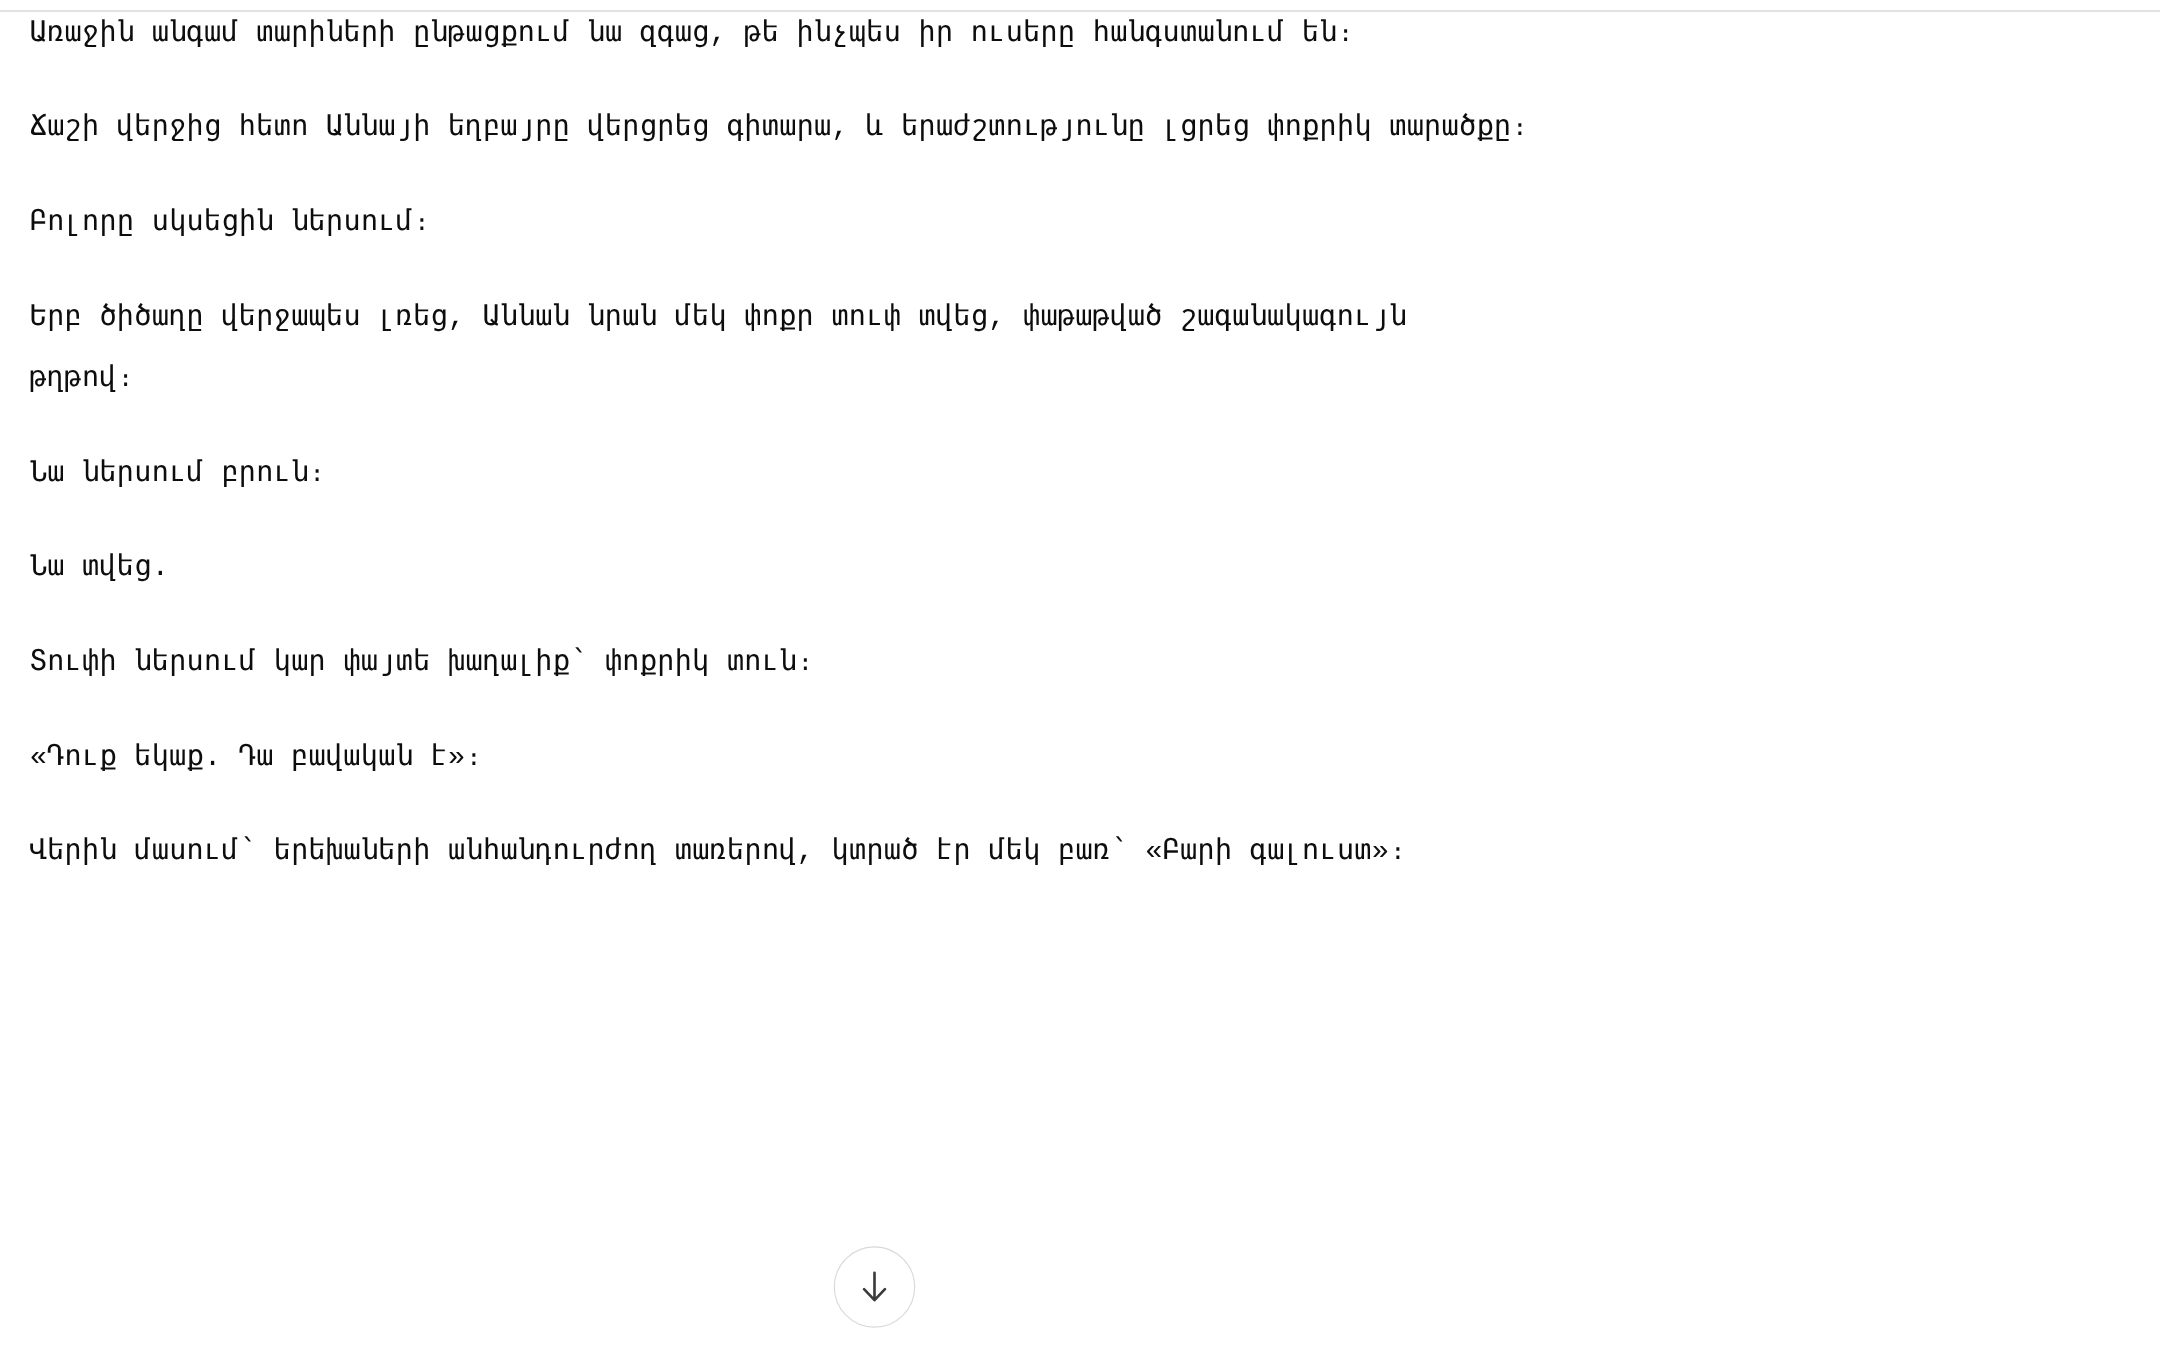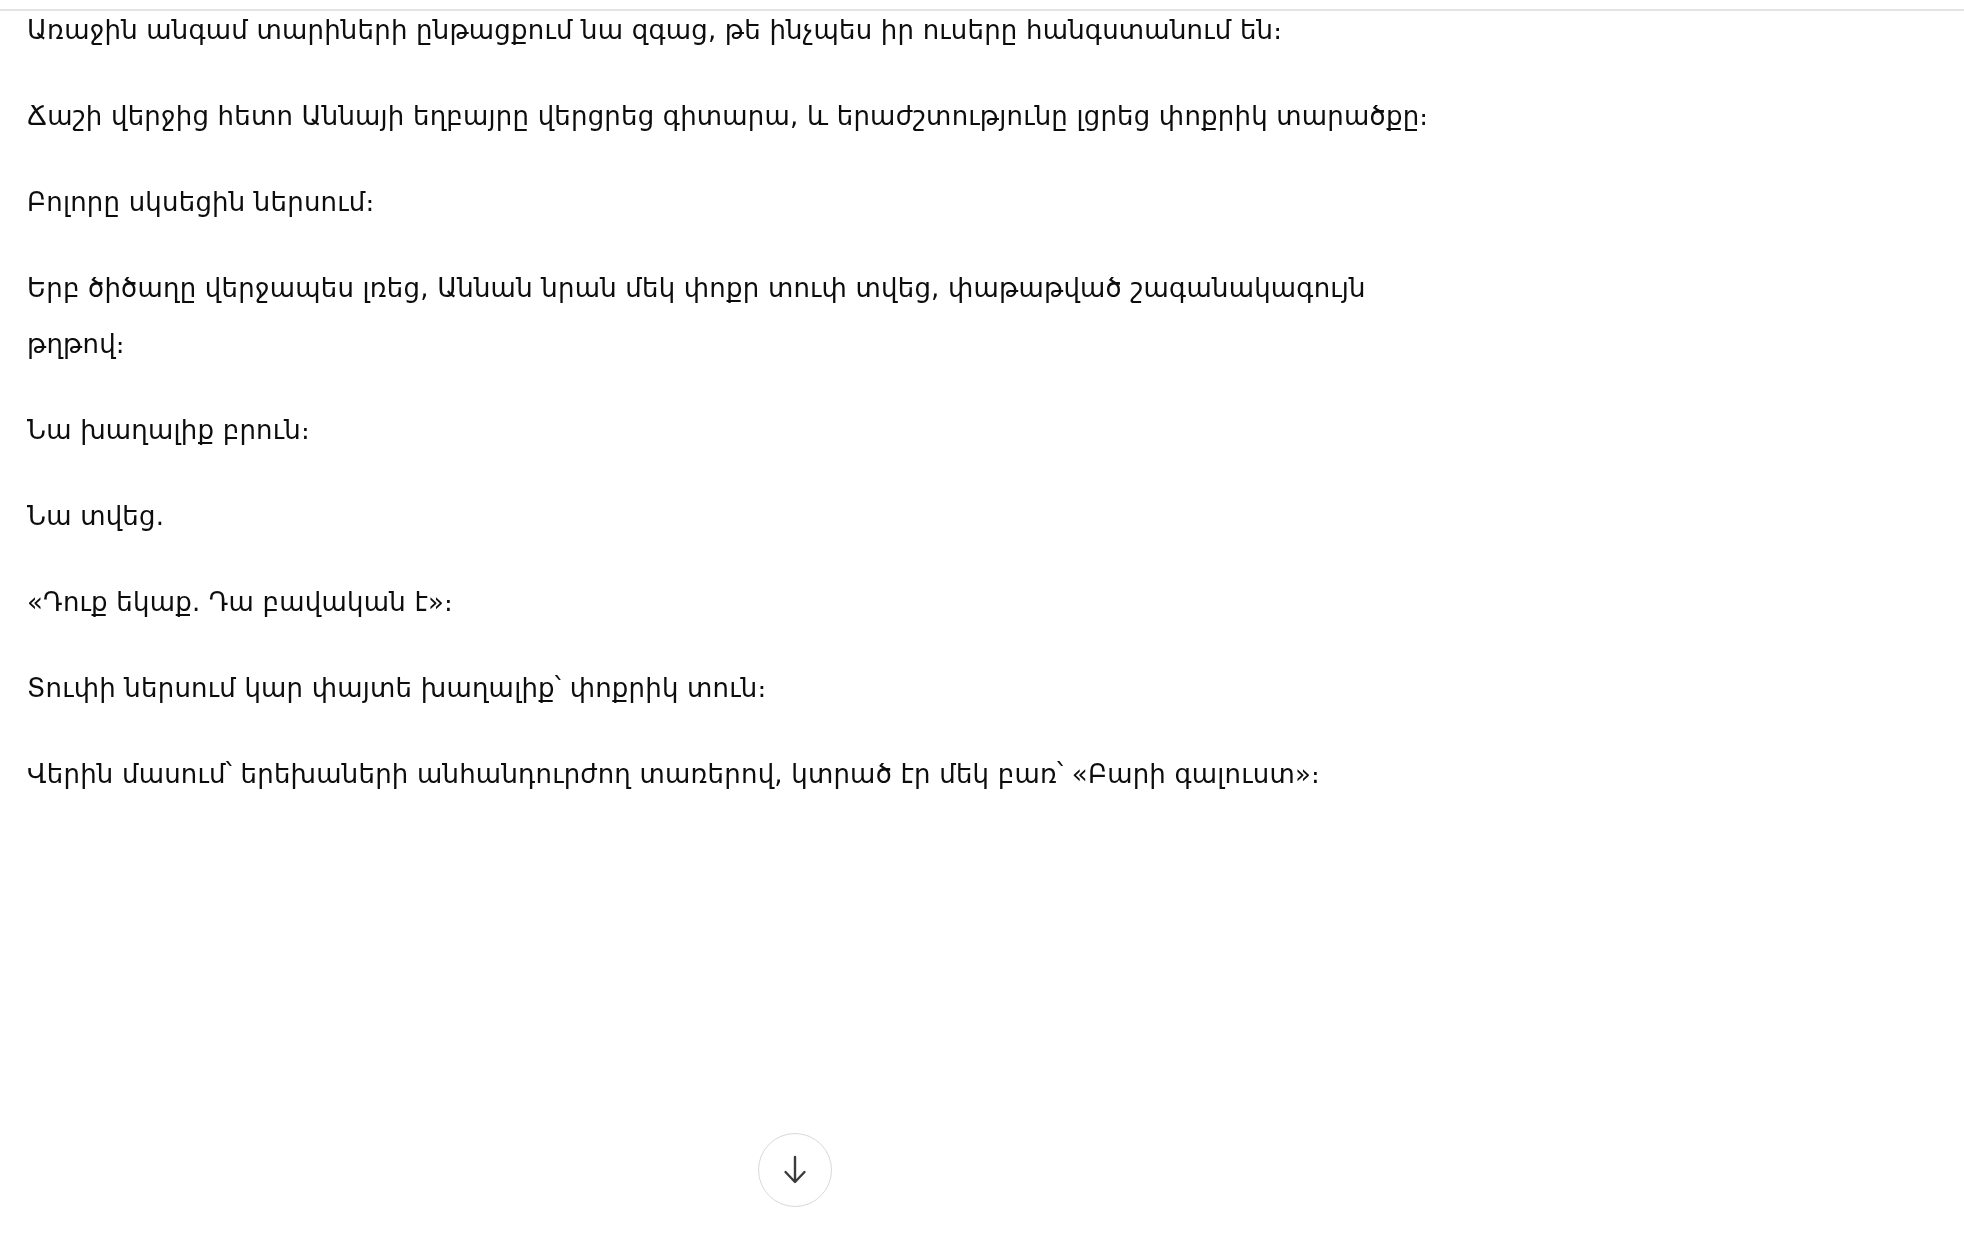--- a/index.html
+++ b/index.html
@@ -36,6 +36,7 @@
     letter-spacing: 0.2px;
     white-space: pre-line;
     color: #0d0d0d;
+    font-family: Liberation Mono, monospace;
   }
   .scroll-btn {
     position: absolute;

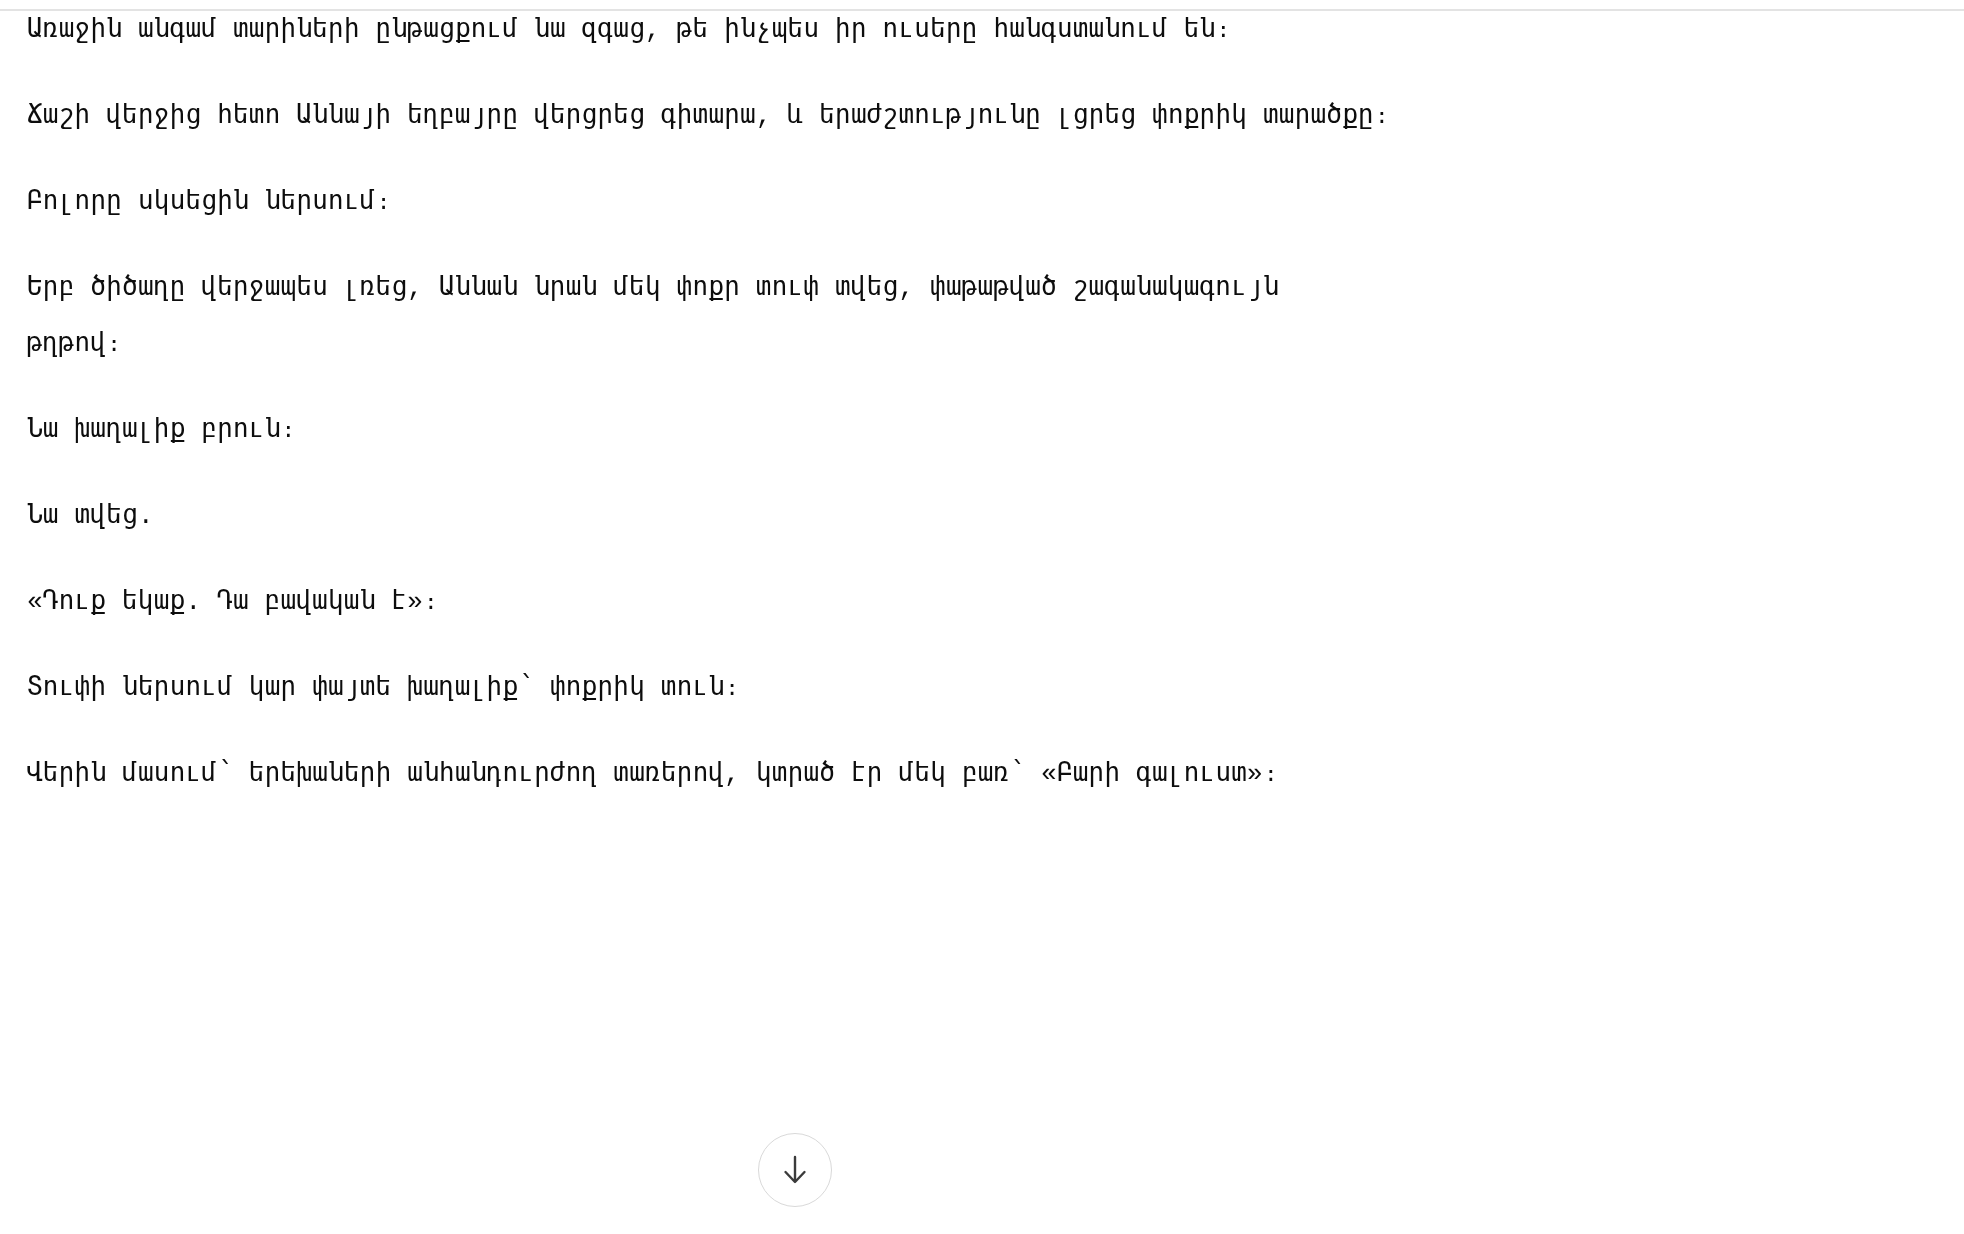--- a/index.html
+++ b/index.html
@@ -70,7 +70,7 @@
       <p class="para">Բոլորը սկսեցին ներսում։</p>
       <p class="para">Երբ ծիծաղը վերջապես լռեց, Աննան նրան մեկ փոքր տուփ տվեց, փաթաթված շագանակագույն
 թղթով։</p>
-      <p class="para">Նա խաղալիք բրուն։</p>
+      <p class="para">Նա ներսում բրուն։</p>
       <p class="para">Նա տվեց.</p>
       <p class="para">«Դուք եկաք. Դա բավական է»։</p>
       <p class="para">Տուփի ներսում կար փայտե խաղալիք՝ փոքրիկ տուն։</p>

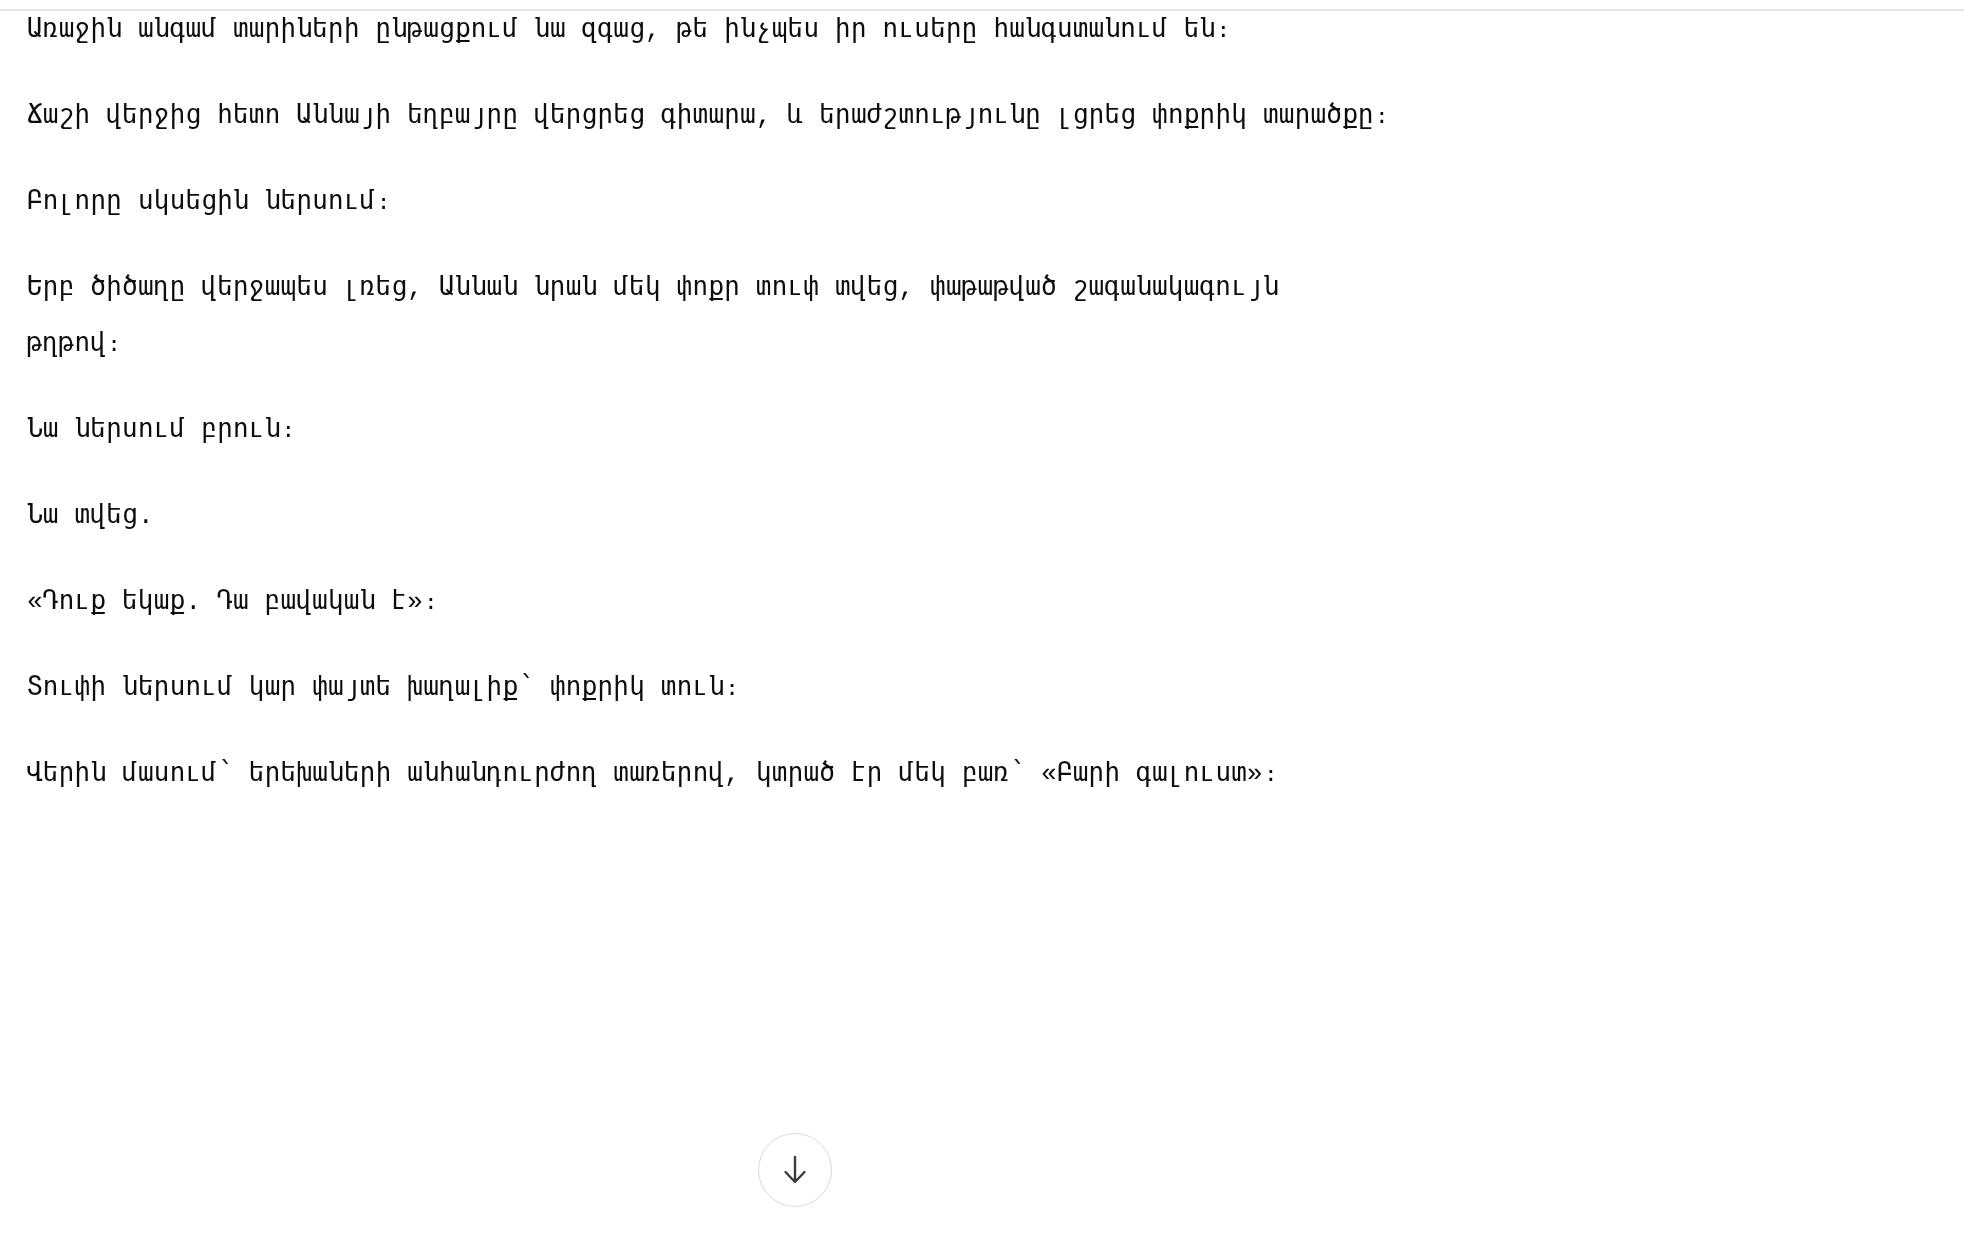--- a/index.html
+++ b/index.html
@@ -72,8 +72,8 @@
 թղթով։</p>
       <p class="para">Նա ներսում բրուն։</p>
       <p class="para">Նա տվեց.</p>
+      <p class="para">Տուփի ներսում կար փայտե խաղալիք՝ փոքրիկ տուն։</p>
       <p class="para">«Դուք եկաք. Դա բավական է»։</p>
-      <p class="para">Տուփի ներսում կար փայտե խաղալիք՝ փոքրիկ տուն։</p>
       <p class="para">Վերին մասում՝ երեխաների անհանդուրժող տառերով, կտրած էր մեկ բառ՝ «Բարի գալուստ»։</p>
     </div>
 </div>

